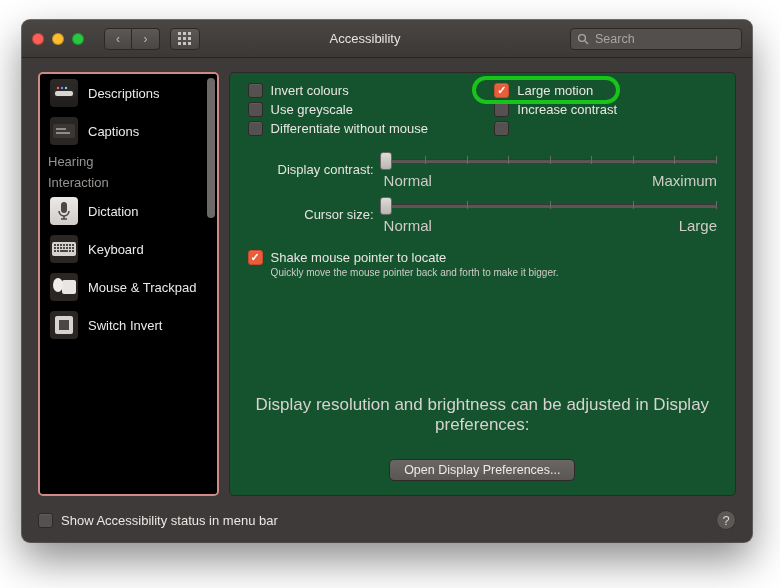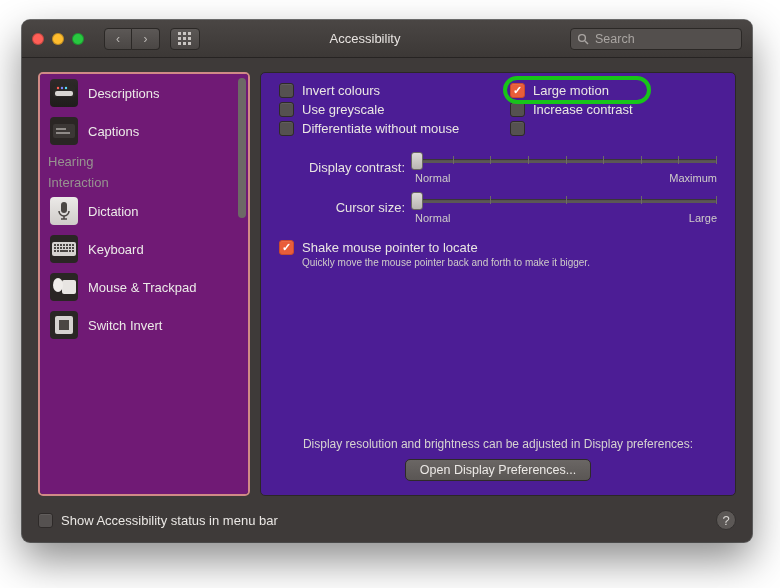--- a/index.html
+++ b/index.html
@@ -90,7 +90,7 @@
   }
   .sidebar {
     width: 100%; height: 100%;
-    background: #701a75;
+    background: #000000;
     border-radius: 3px;
     overflow: hidden;
     position: relative;

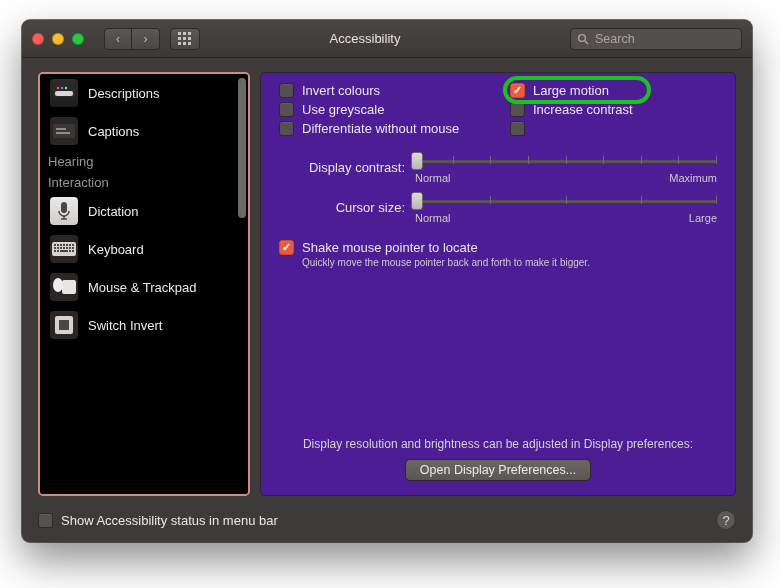--- a/index.html
+++ b/index.html
@@ -124,7 +124,7 @@
   
   .main {
     flex:1 1 auto;
-    background:#4c1d95;
+    background:#14532d;
     border:1px solid #2b2826;
     border-radius:5px;
     padding: 10px 18px 14px 18px;

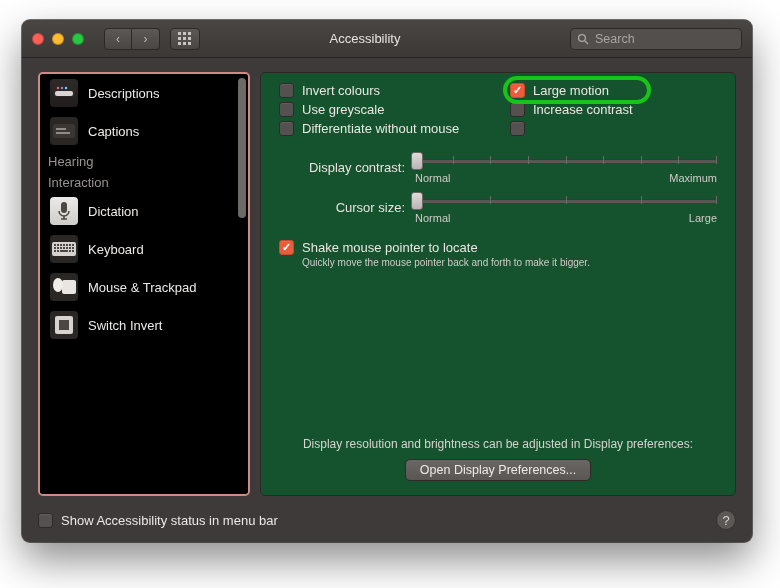--- a/index.html
+++ b/index.html
@@ -180,7 +180,7 @@
     background:linear-gradient(#dedbd9,#b9b5b2);
     border:1px solid #6b6764; border-radius:3px;
   }
-  .ends { display:flex; justify-content:space-between; font-size:11px; color:#cfccc9; margin-top:2px; }
+  .ends { display:flex; justify-content:space-between; font-size:15px; color:#cfccc9; margin-top:2px; }
 
   .hint { color:#cfccc9; font-size:10px; margin-left:23px; margin-top:2px; }
 

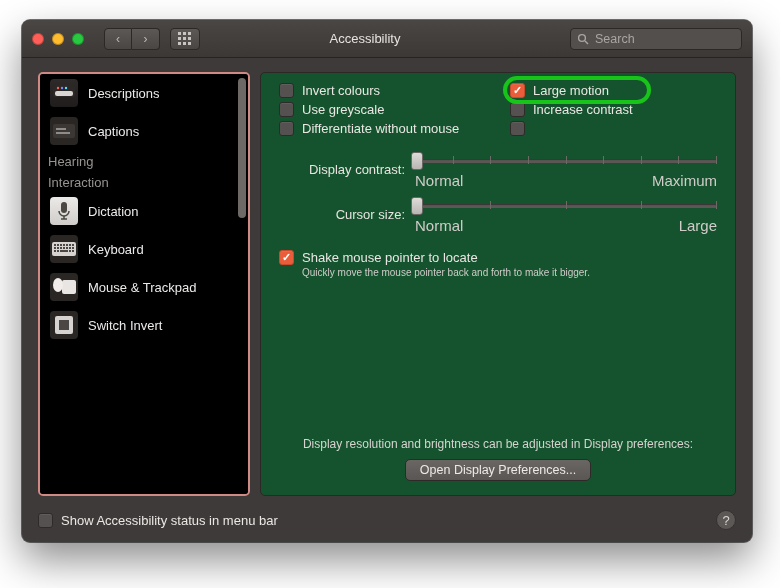--- a/index.html
+++ b/index.html
@@ -184,7 +184,7 @@
 
   .hint { color:#cfccc9; font-size:10px; margin-left:23px; margin-top:2px; }
 
-  .footer-note { text-align:center; color:#d6d3d0; font-size:12px; margin-top:auto; }
+  .footer-note { text-align:center; color:#d6d3d0; font-size:17px; margin-top:auto; }
   .btn {
     display:inline-block; margin:8px auto 0 auto;
     background:linear-gradient(#6a6664,#5a5654);

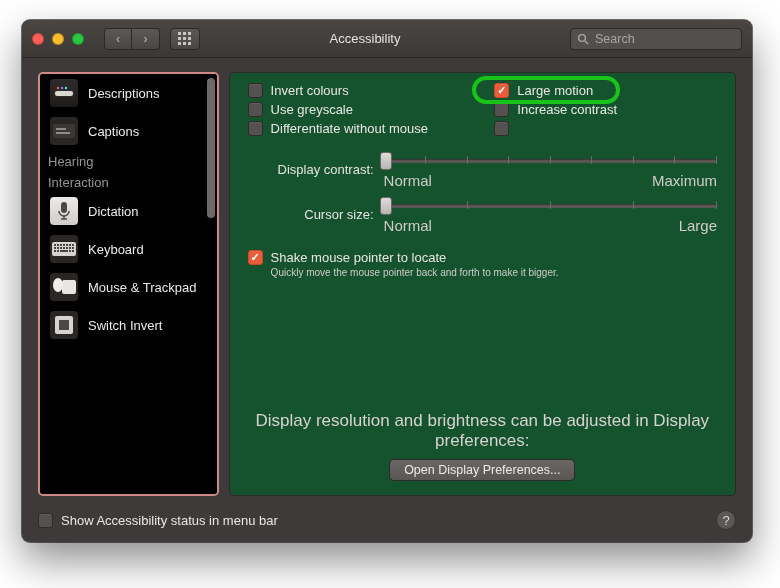--- a/index.html
+++ b/index.html
@@ -186,7 +186,7 @@
 
   .footer-note { text-align:center; color:#d6d3d0; font-size:17px; margin-top:auto; }
   .btn {
-    display:inline-block; margin:8px auto 0 auto;
+    display:inline-block; margin:24px auto 0 auto;
     background:linear-gradient(#6a6664,#5a5654);
     border:1px solid #2e2a29; border-radius:5px;
     padding:3px 14px; color:#ece9e6; font-size:12.5px;

